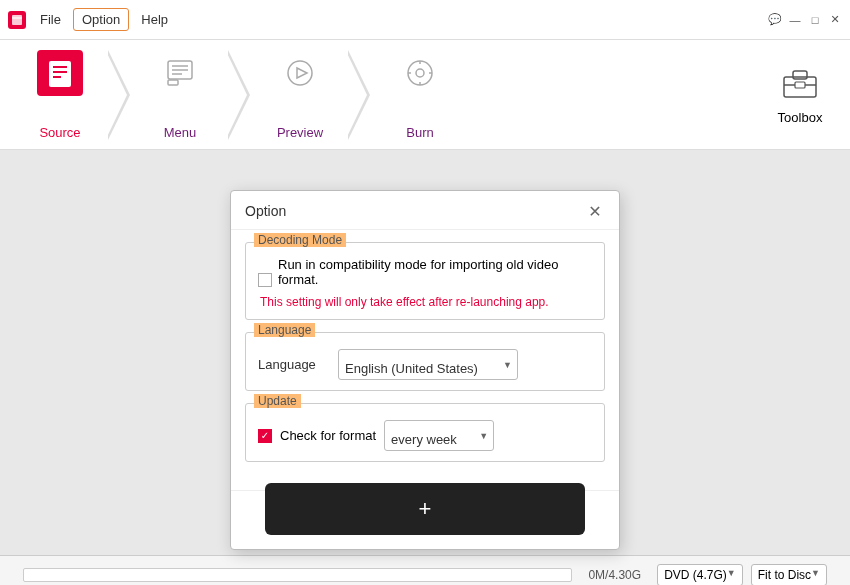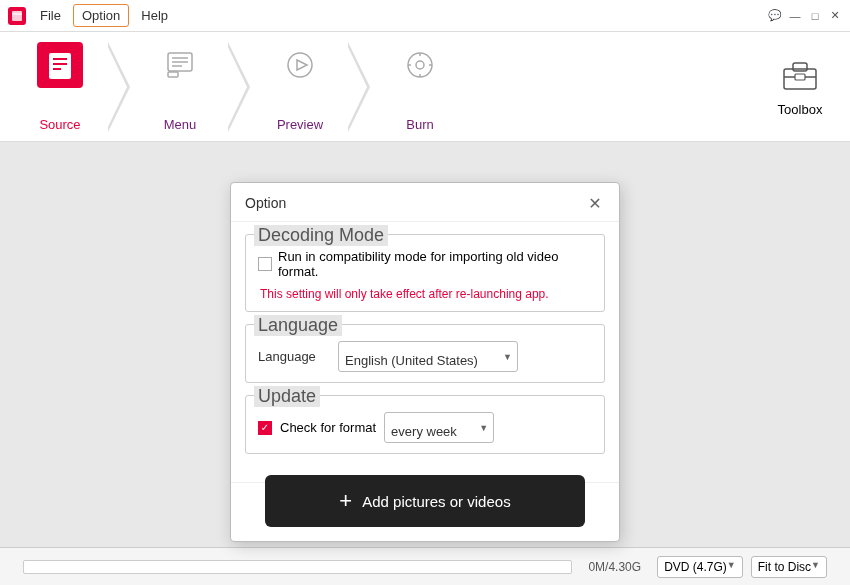--- a/index.html
+++ b/index.html
@@ -15,7 +15,7 @@
 
     
     .title-bar {
-      height: 32px;
+      height: 40px;
       background: #fff;
       border-bottom: 1px solid #ddd;
       display: flex;

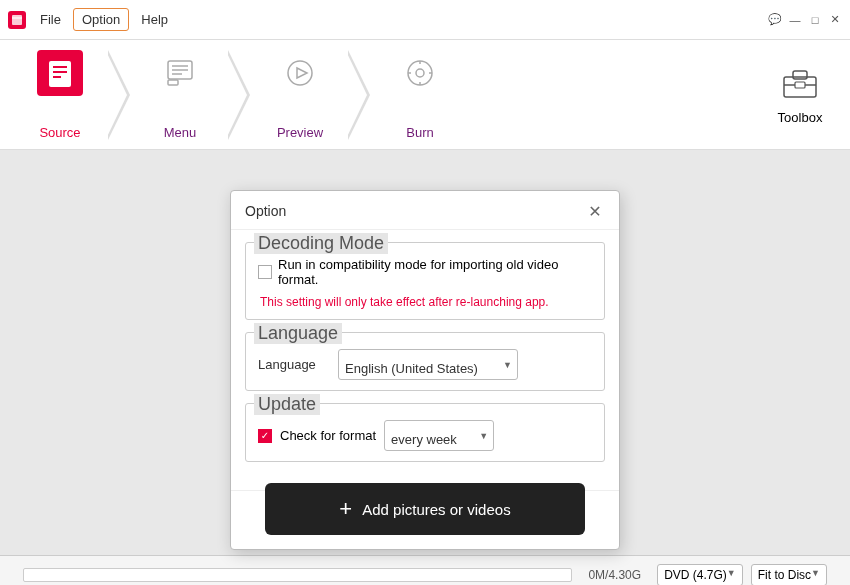--- a/index.html
+++ b/index.html
@@ -270,9 +270,9 @@
       position: absolute;
       top: -10px;
       left: 8px;
-      background: #e5e5e5;
+      background: #fdba74;
       padding: 0 4px;
-      font-size: 18px;
+      font-size: 12px;
       color: #555;
     }
 

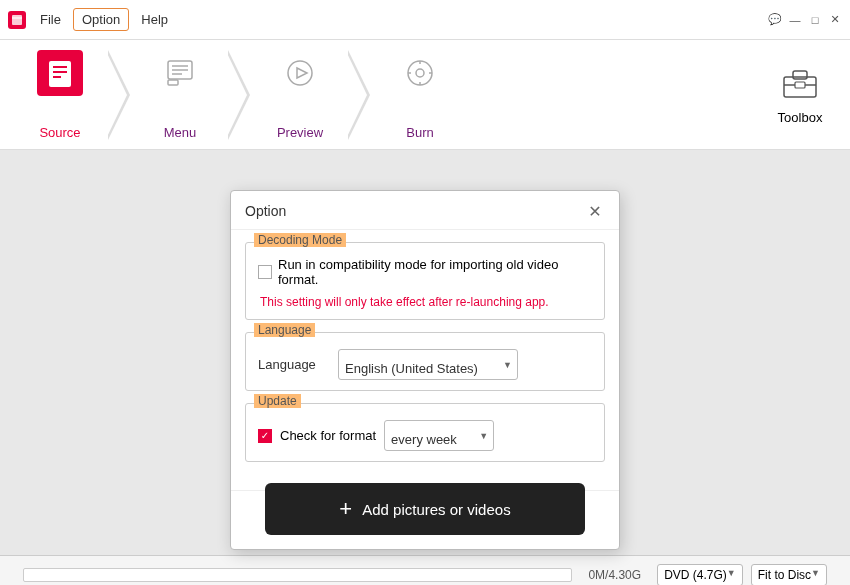--- a/index.html
+++ b/index.html
@@ -278,7 +278,7 @@
 
     .checkbox-row {
       display: flex;
-      align-items: center;
+      align-items: flex-end;
       gap: 6px;
       margin-top: 6px;
     }

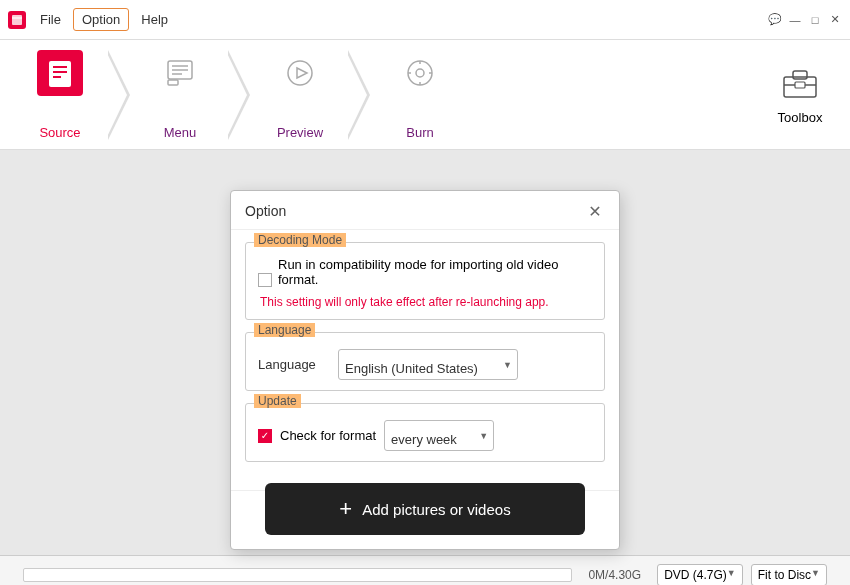--- a/index.html
+++ b/index.html
@@ -531,7 +531,6 @@
 
   <div class="add-bar">
     <span class="add-plus">+</span>
-    <span>Add pictures or videos</span>
   </div>
 
 </div>

